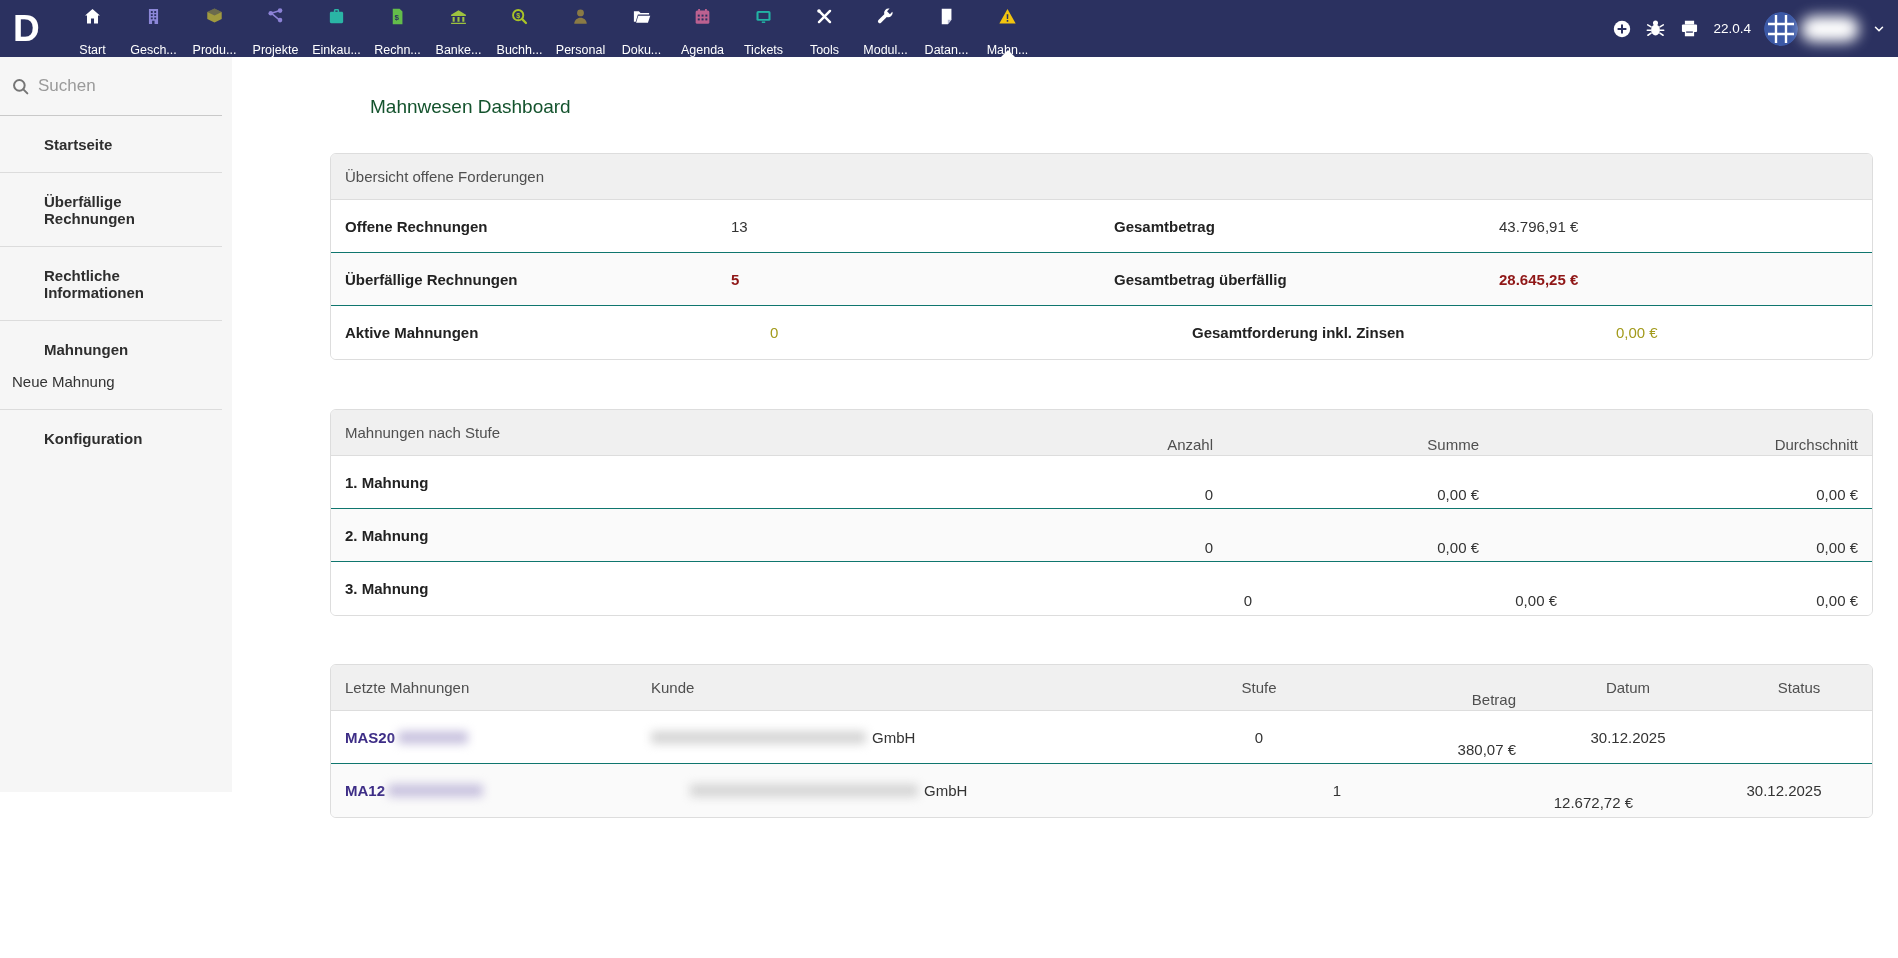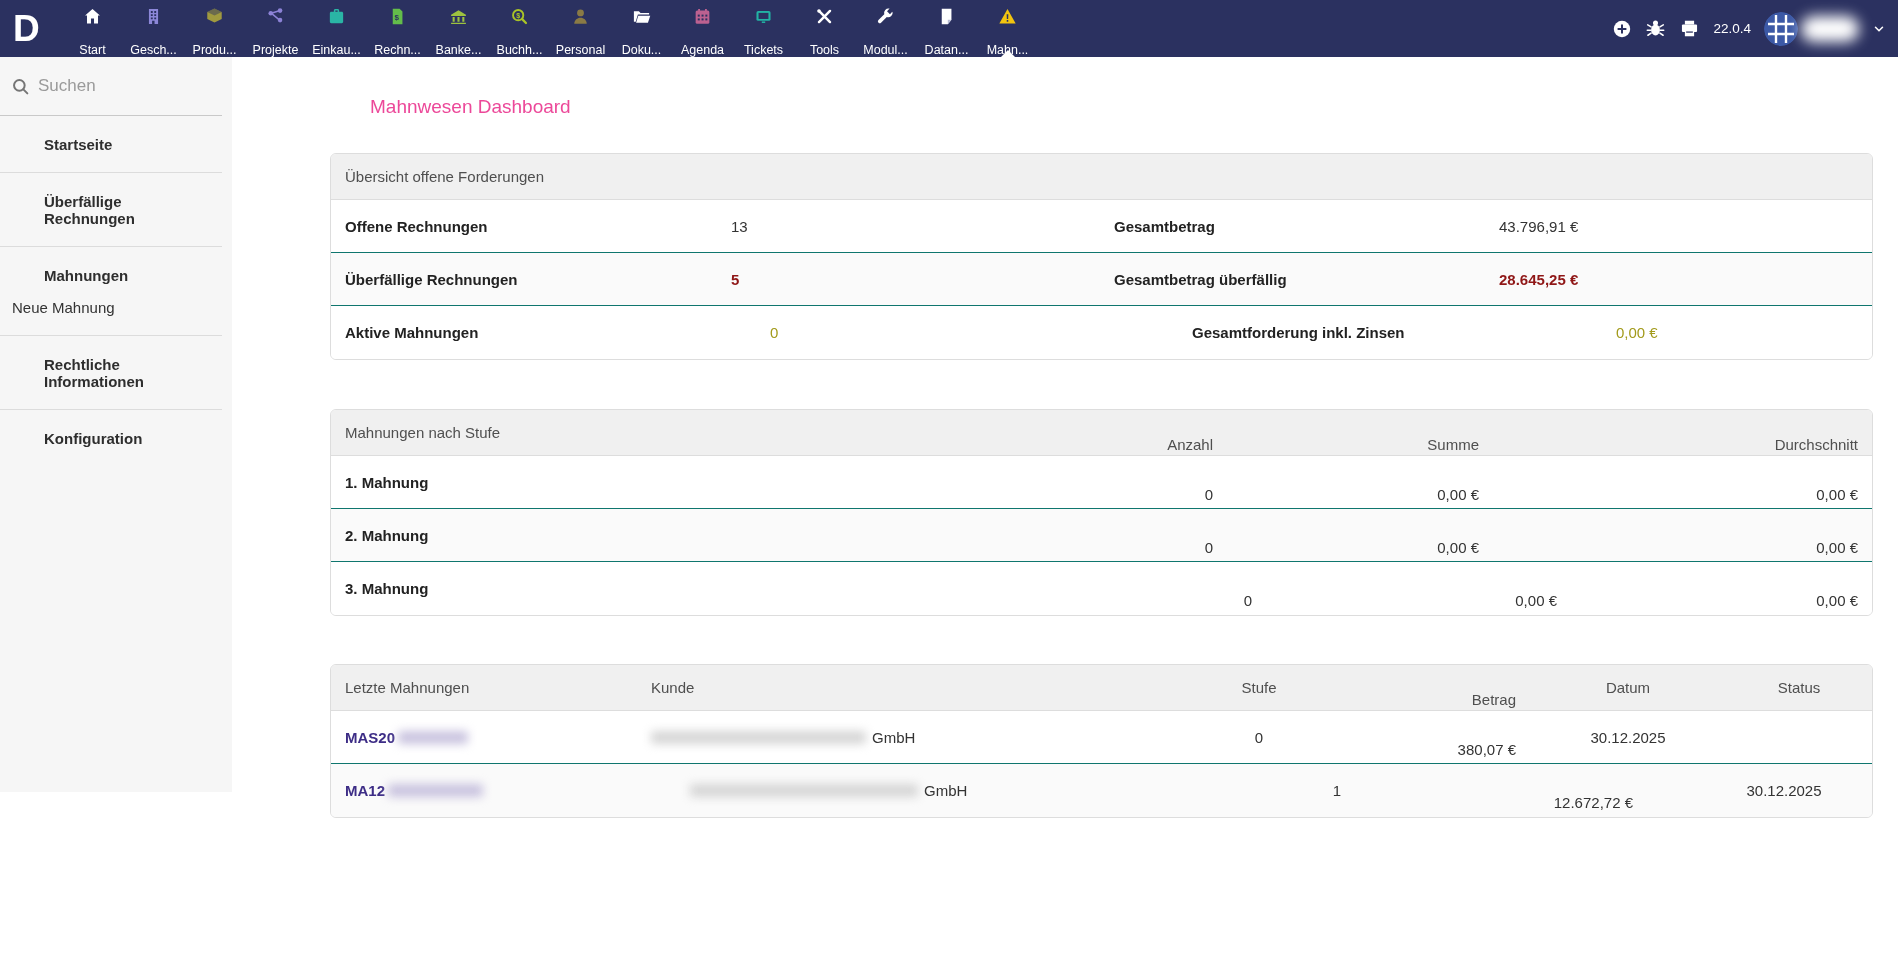--- a/index.html
+++ b/index.html
@@ -33,7 +33,7 @@
 
   
   .main { position:absolute; top:57px; left:232px; width:1666px; height:901px; background:#fff; }
-  .page-title { position:absolute; top:39px; left:138px; font-size:19px; color:#ec4899; }
+  .page-title { position:absolute; top:39px; left:138px; font-size:19px; color:#14532d; }
 
   .card { position:absolute; left:98px; width:1543px; background:#fff; border:1px solid #dddddd; border-radius:6px; overflow:hidden; font-size:15px; color:#333; }
   .card1 { top:96px; }

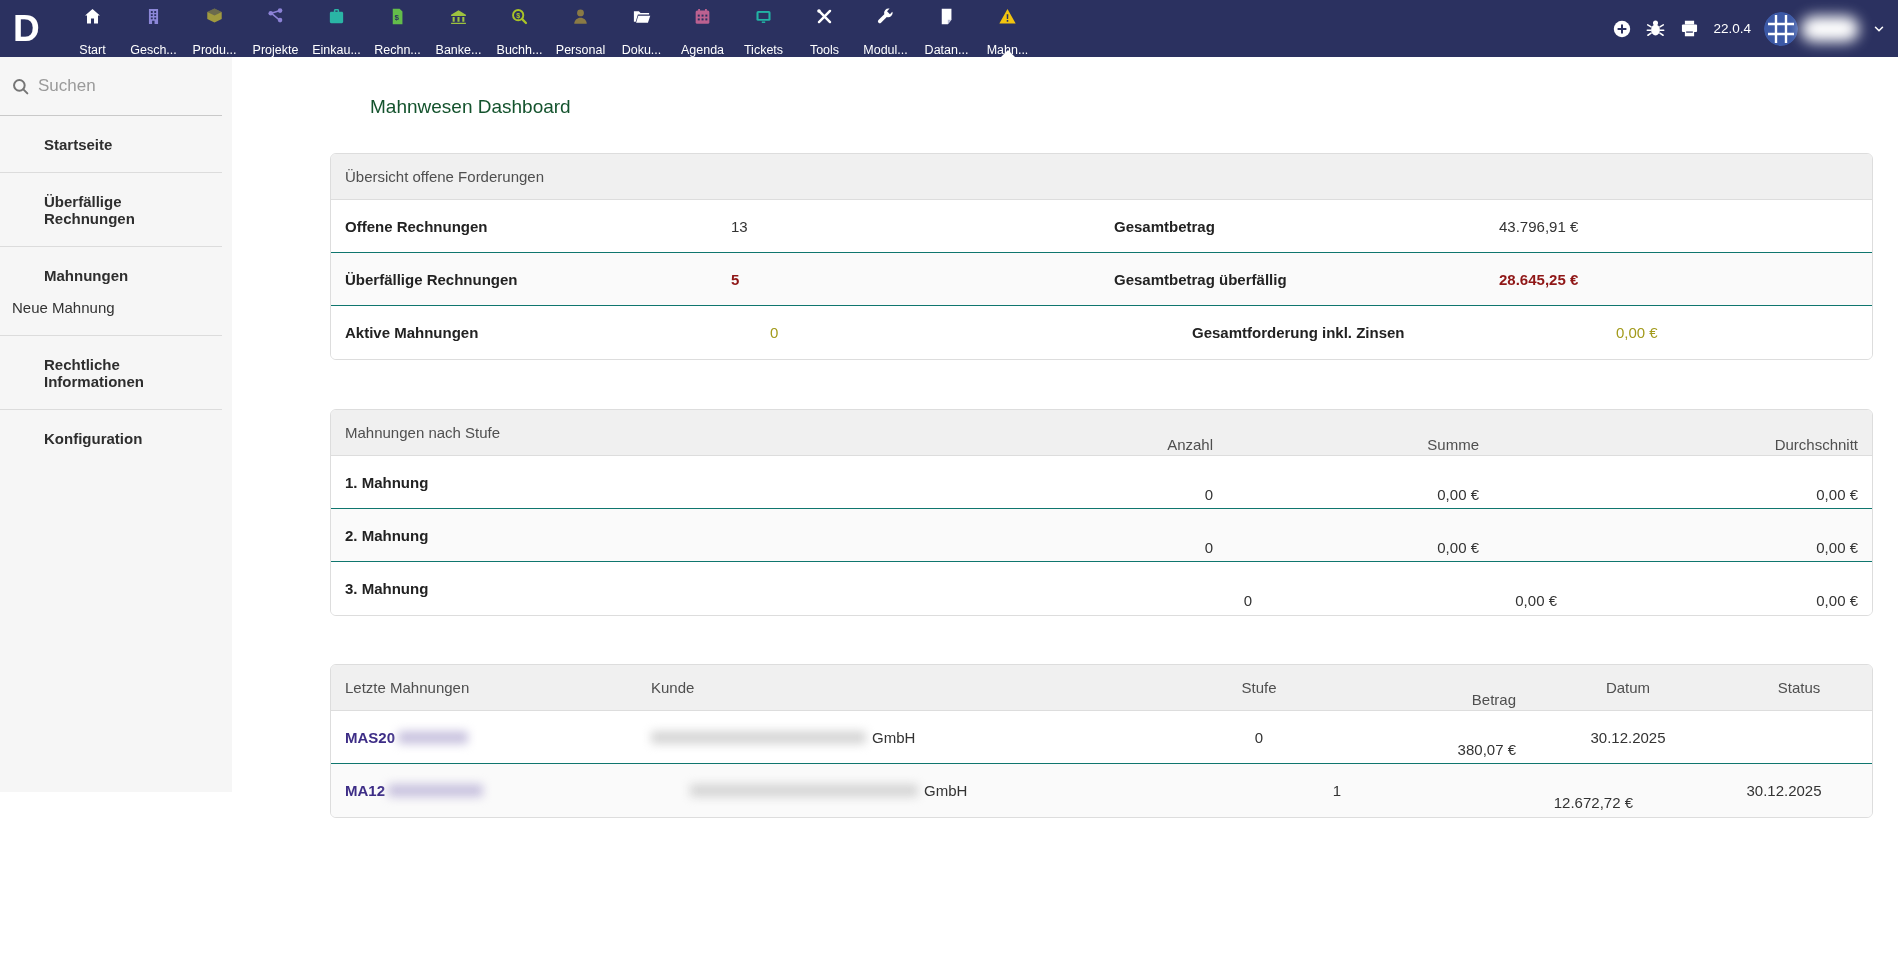--- a/index.html
+++ b/index.html
@@ -296,11 +296,11 @@
       <div class="side-label">Überfällige Rechnungen</div>
     </div>
     <div class="side-sec">
+      <div class="side-label">Rechtliche Informationen</div>
+    </div>
+    <div class="side-sec">
       <div class="side-label">Mahnungen</div>
       <div class="side-sub">Neue Mahnung</div>
-    </div>
-    <div class="side-sec">
-      <div class="side-label">Rechtliche Informationen</div>
     </div>
     <div class="side-sec last">
       <div class="side-label">Konfiguration</div>

